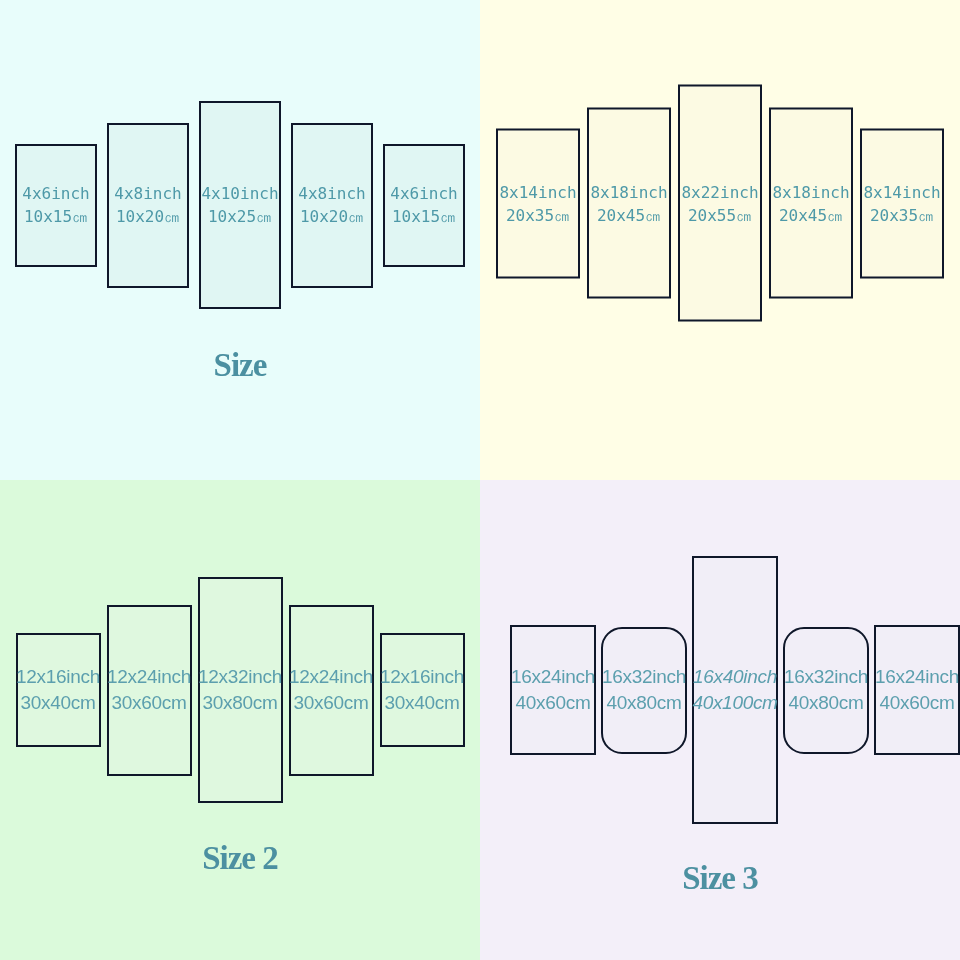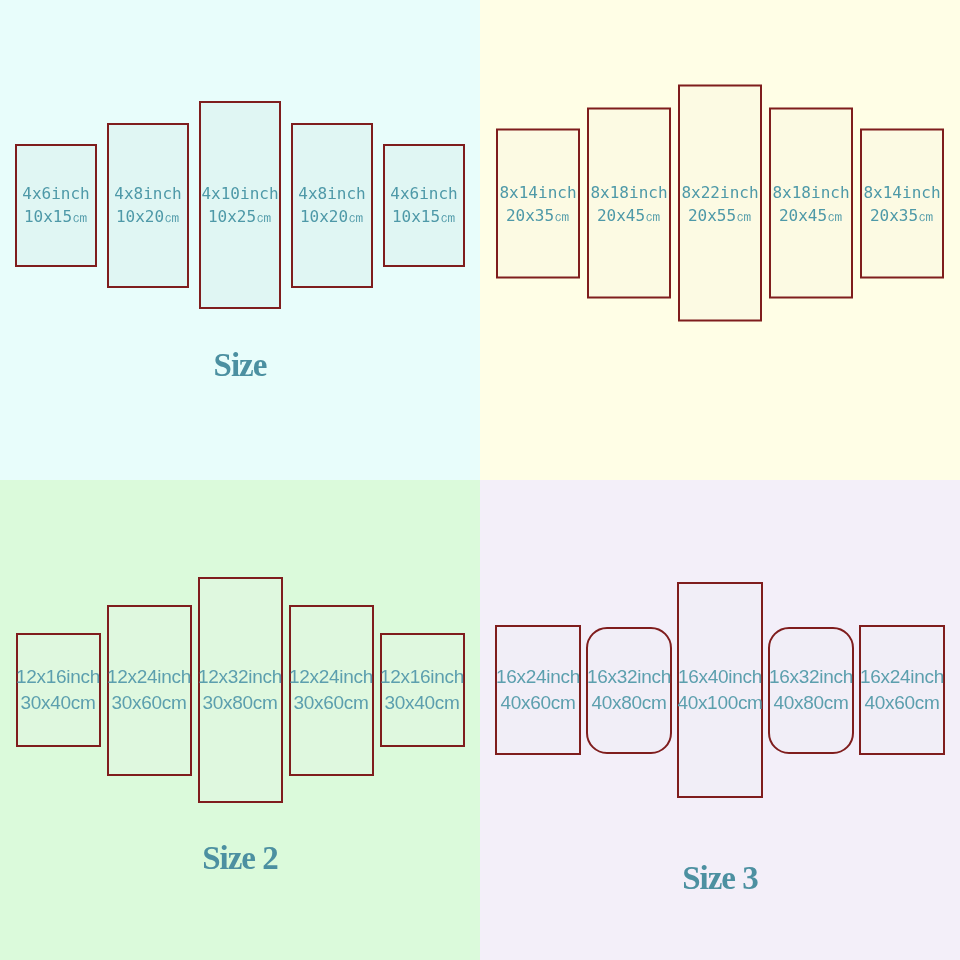--- a/index.html
+++ b/index.html
@@ -30,7 +30,7 @@
   .panel {
     box-sizing: border-box;
     background: var(--fill);
-    border: 2px solid #7f1d1d;
+    border: 2px solid #0f172a;
     display: flex;
     align-items: center;
     justify-content: center;

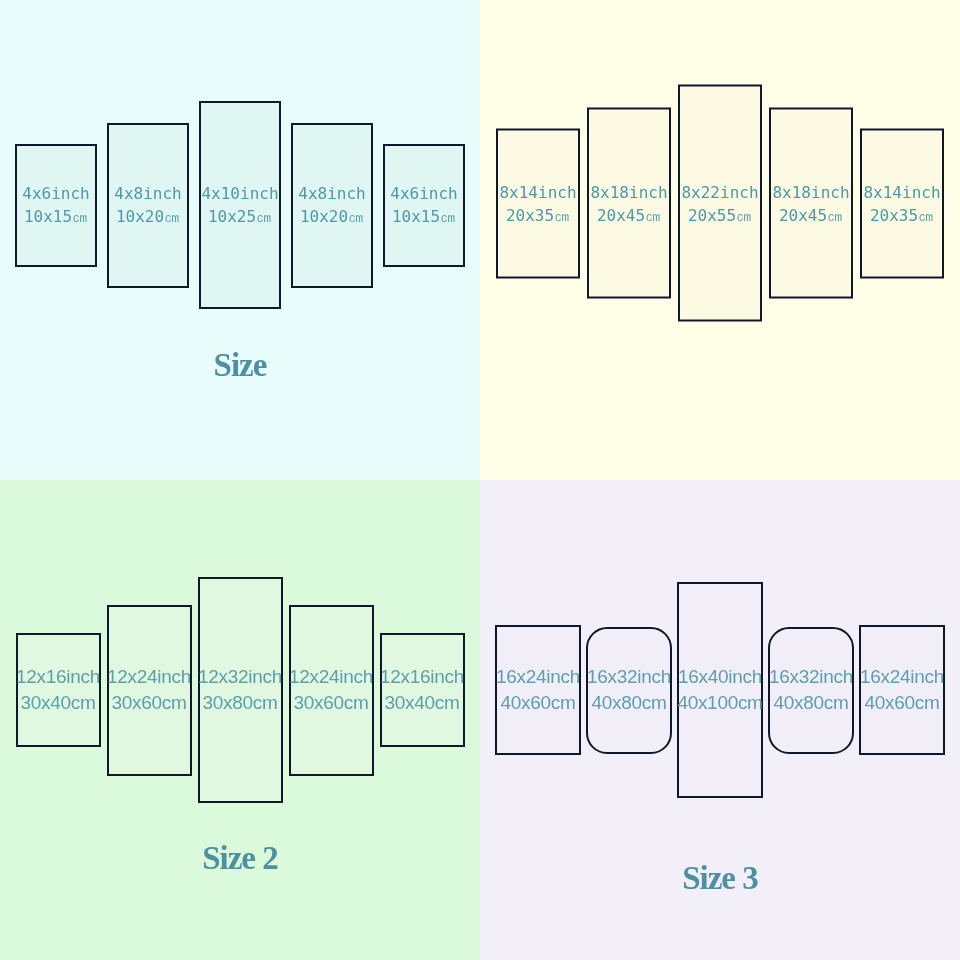--- a/index.html
+++ b/index.html
@@ -83,7 +83,7 @@
   .q3 .quadrant-title { top: 378px; }
 
   
-  .q4 .panel-row { top: 210px; gap: 5px; }
+  .q4 .panel-row { top: 210px; gap: 5px; justify-content: flex-end; }
   .q4 .panel { width: 86px; }
   .q4 .panel.sm { height: 130px; }
   .q4 .panel.md { height: 127px; border-radius: 21px; }

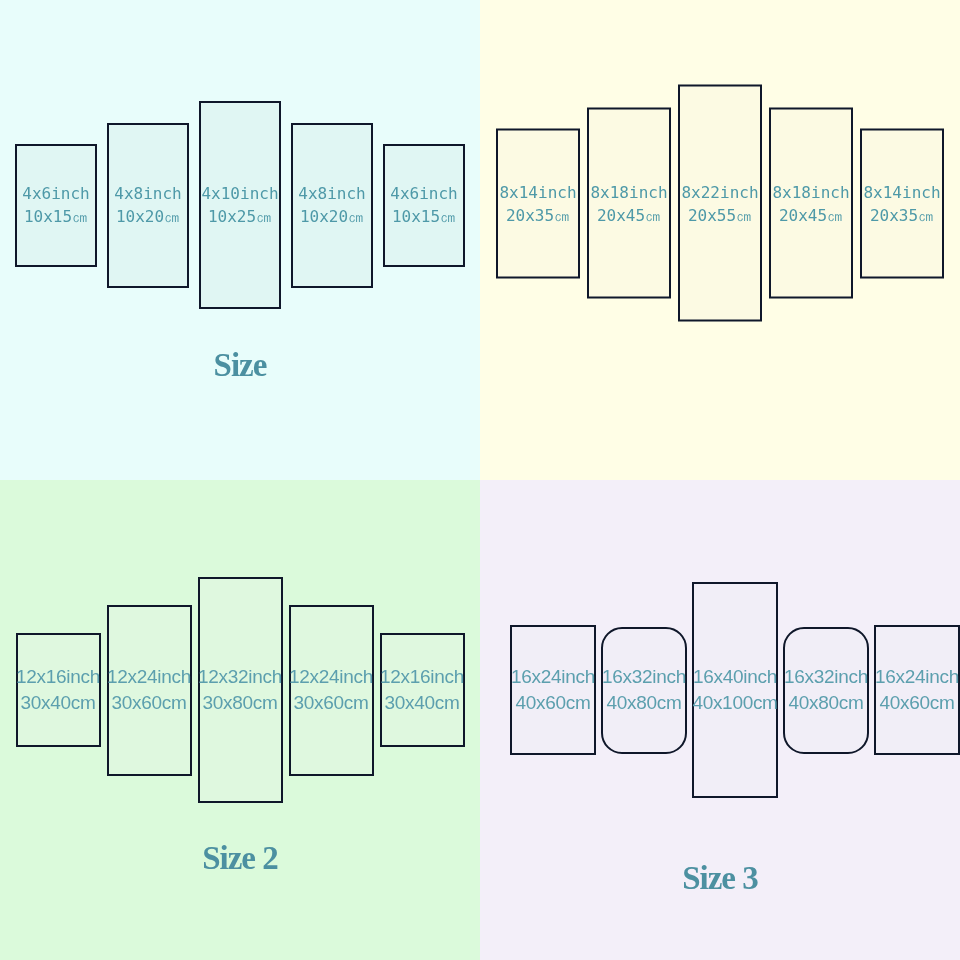--- a/index.html
+++ b/index.html
@@ -87,7 +87,7 @@
   .q4 .panel { width: 86px; }
   .q4 .panel.sm { height: 130px; }
   .q4 .panel.md { height: 127px; border-radius: 21px; }
-  .q4 .panel.lg { height: 216px; }
+  .q4 .panel.lg { height: 268px; font-style: italic; }
   .q4 .quadrant-title { top: 398px; }
 
   

